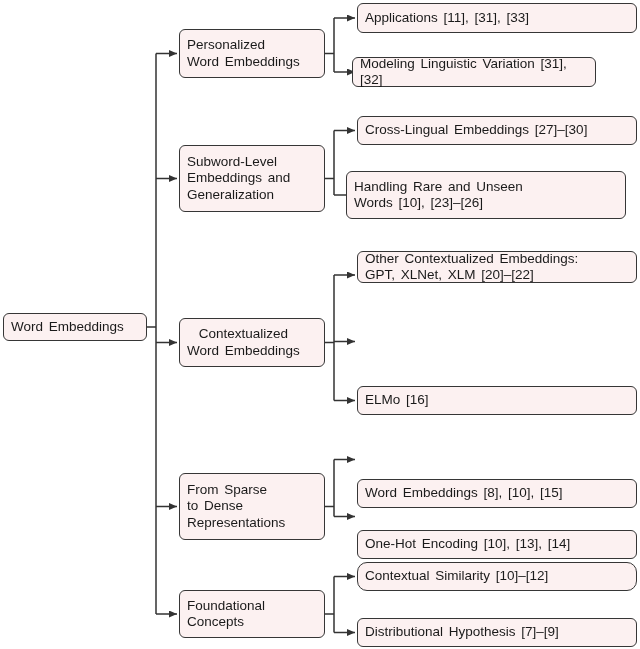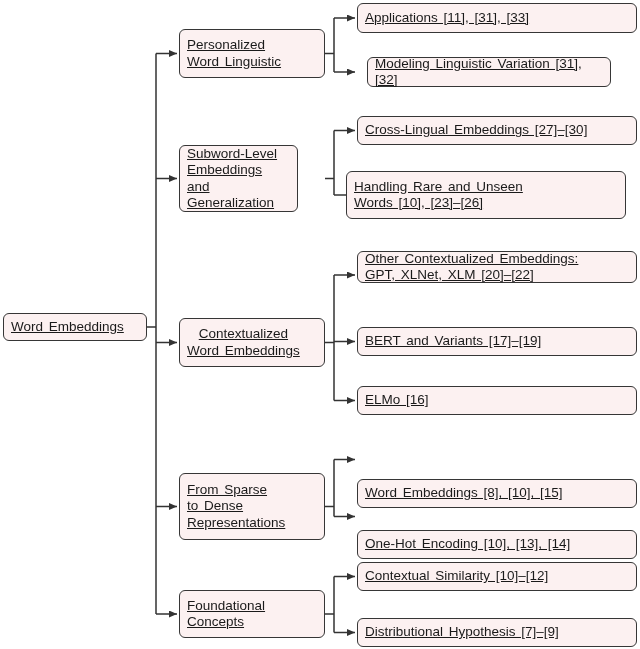--- a/index.html
+++ b/index.html
@@ -47,7 +47,6 @@
     display: flex;
     align-items: center;
     padding: 2px 16px 2px 7px;
-    text-decoration: underline;
   }
   
   .n-root  { left: 3px;   top: 313px; width: 144px; height: 28px; }

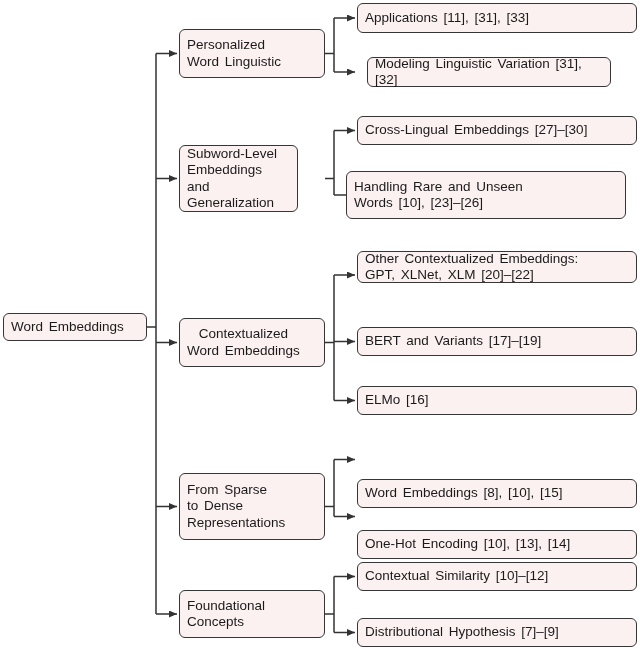--- a/index.html
+++ b/index.html
@@ -125,7 +125,7 @@
   <div class="node n-root">Word Embeddings</div>
 
   <div class="node n-b0">Personalized
-Word Linguistic</div>
+Word Embeddings</div>
   <div class="node n-b1">Subword-Level
 Embeddings and
 Generalization</div>

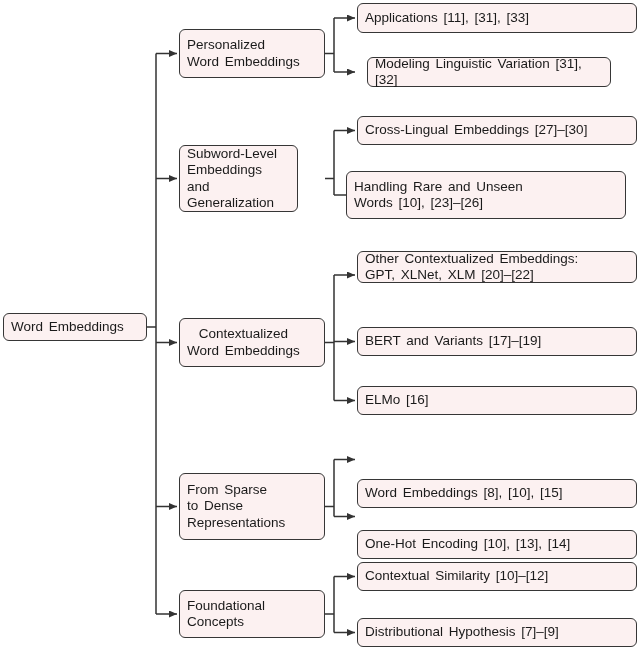--- a/index.html
+++ b/index.html
@@ -58,7 +58,7 @@
   .n-b4 { left: 179px; top: 590px; width: 146px; height: 48px; }
   
   .n-c00 { left: 357px; top: 3px;   width: 280px; height: 30px; }
-  .n-c01 { left: 367px; top: 57px;  width: 244px; height: 30px; }
+  .n-c01 { left: 352px; top: 57px;  width: 244px; height: 30px; }
   .n-c10 { left: 357px; top: 116px; width: 280px; height: 29px; }
   .n-c11 { left: 346px; top: 171px; width: 280px; height: 48px; }
   .n-c20 { left: 357px; top: 251px; width: 280px; height: 32px; }

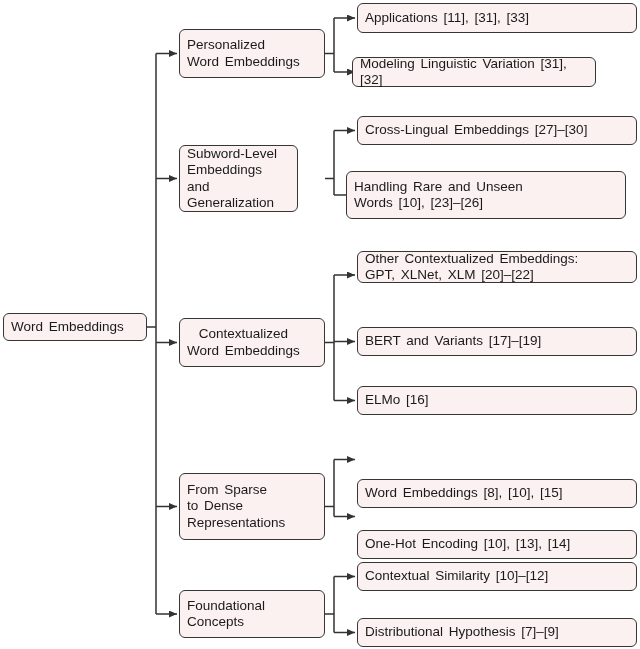--- a/index.html
+++ b/index.html
@@ -52,7 +52,7 @@
   .n-root  { left: 3px;   top: 313px; width: 144px; height: 28px; }
   
   .n-b0 { left: 179px; top: 29px;  width: 146px; height: 49px; }
-  .n-b1 { left: 179px; top: 145px; width: 119px; height: 67px; }
+  .n-b1 { left: 179px; top: 145px; width: 146px; height: 67px; }
   .n-b2 { left: 179px; top: 318px; width: 146px; height: 49px; text-align: center; }
   .n-b3 { left: 179px; top: 473px; width: 146px; height: 67px; }
   .n-b4 { left: 179px; top: 590px; width: 146px; height: 48px; }

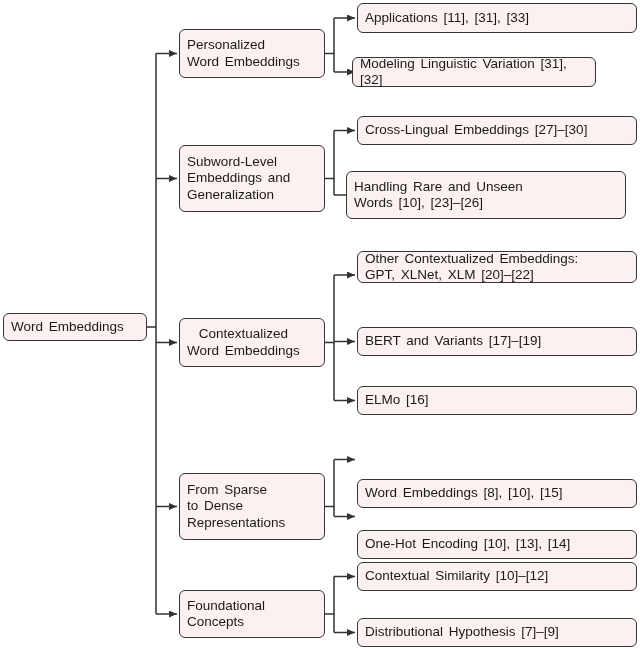--- a/index.html
+++ b/index.html
@@ -144,7 +144,6 @@
 Words [10], [23]–[26]</div>
   <div class="node n-c20">Other Contextualized Embeddings:
 GPT, XLNet, XLM [20]–[22]</div>
-  <div class="node n-c21">BERT and Variants [17]–[19]</div>
   <div class="node n-c22">ELMo [16]</div>
   <div class="node n-c30">Word Embeddings [8], [10], [15]</div>
   <div class="node n-c31">One-Hot Encoding [10], [13], [14]</div>

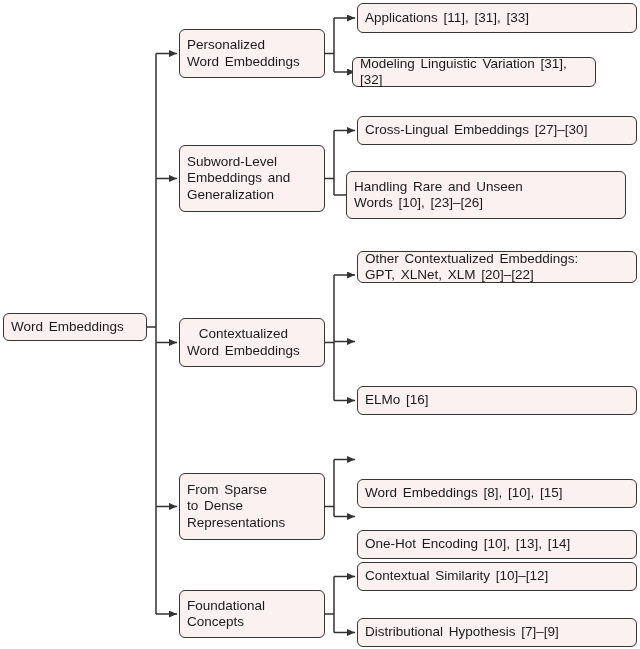--- a/index.html
+++ b/index.html
@@ -66,7 +66,7 @@
   .n-c22 { left: 357px; top: 386px; width: 280px; height: 29px; }
   .n-c30 { left: 357px; top: 445px; width: 280px; height: 29px; margin-top: 34px; }
   .n-c31 { left: 357px; top: 530px; width: 280px; height: 29px; }
-  .n-c40 { left: 357px; top: 562px; width: 280px; height: 29px; }
+  .n-c40 { left: 357px; top: 562px; width: 280px; height: 29px; border-radius: 10px; }
   .n-c41 { left: 357px; top: 618px; width: 280px; height: 29px; }
 </style>
 </head>

